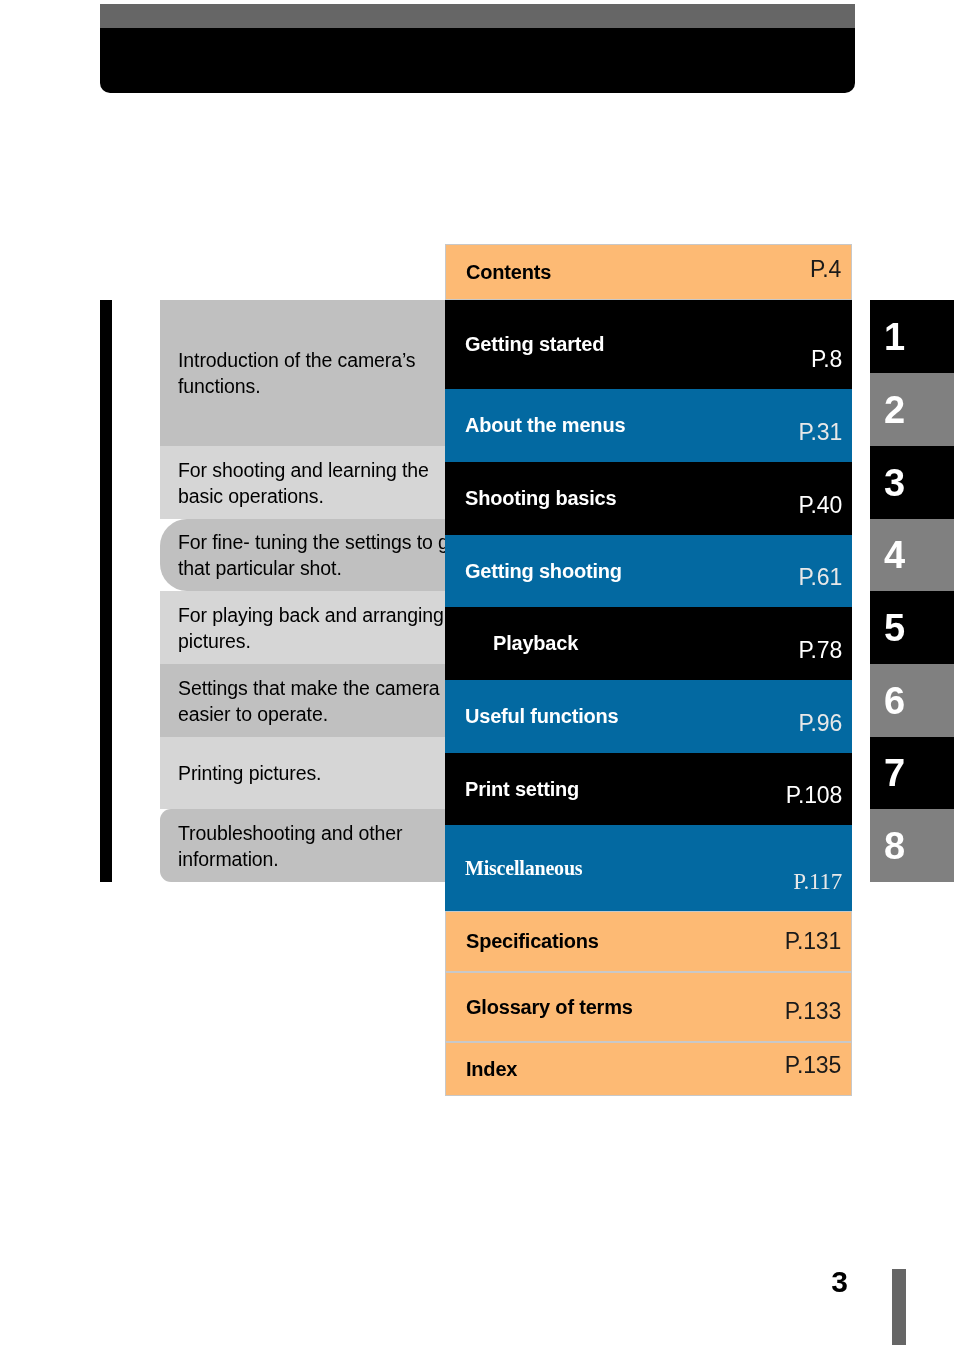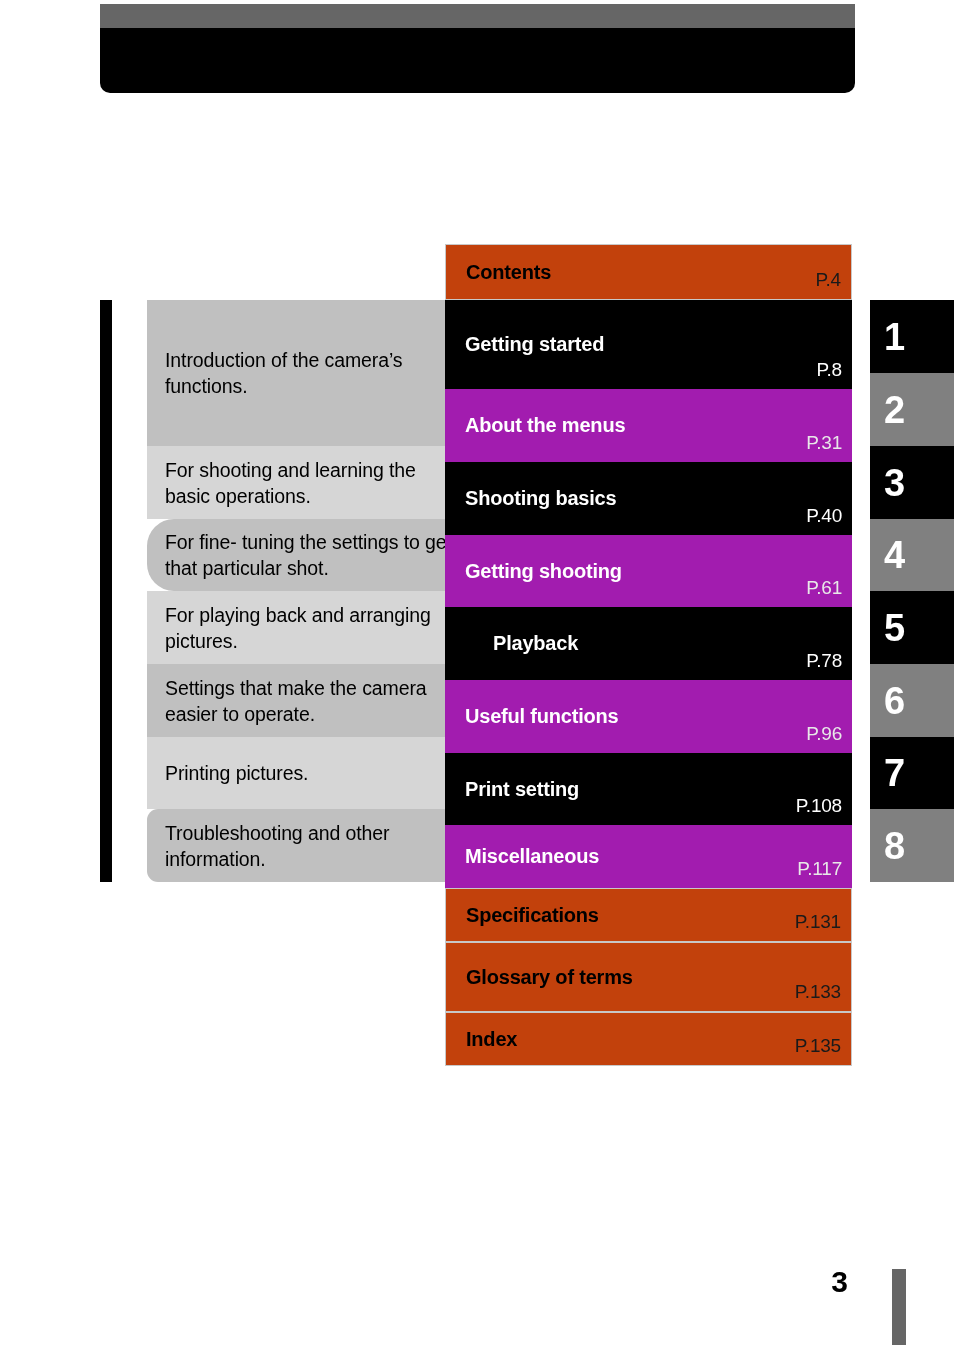--- a/index.html
+++ b/index.html
@@ -115,7 +115,7 @@
     white-space: nowrap;
   }
   .chapter-row.theme-white {
-    background: #c2410c;
+    background: #fdba74;
     color: #000000;
     border: 1px solid #c8c8c8;
   }

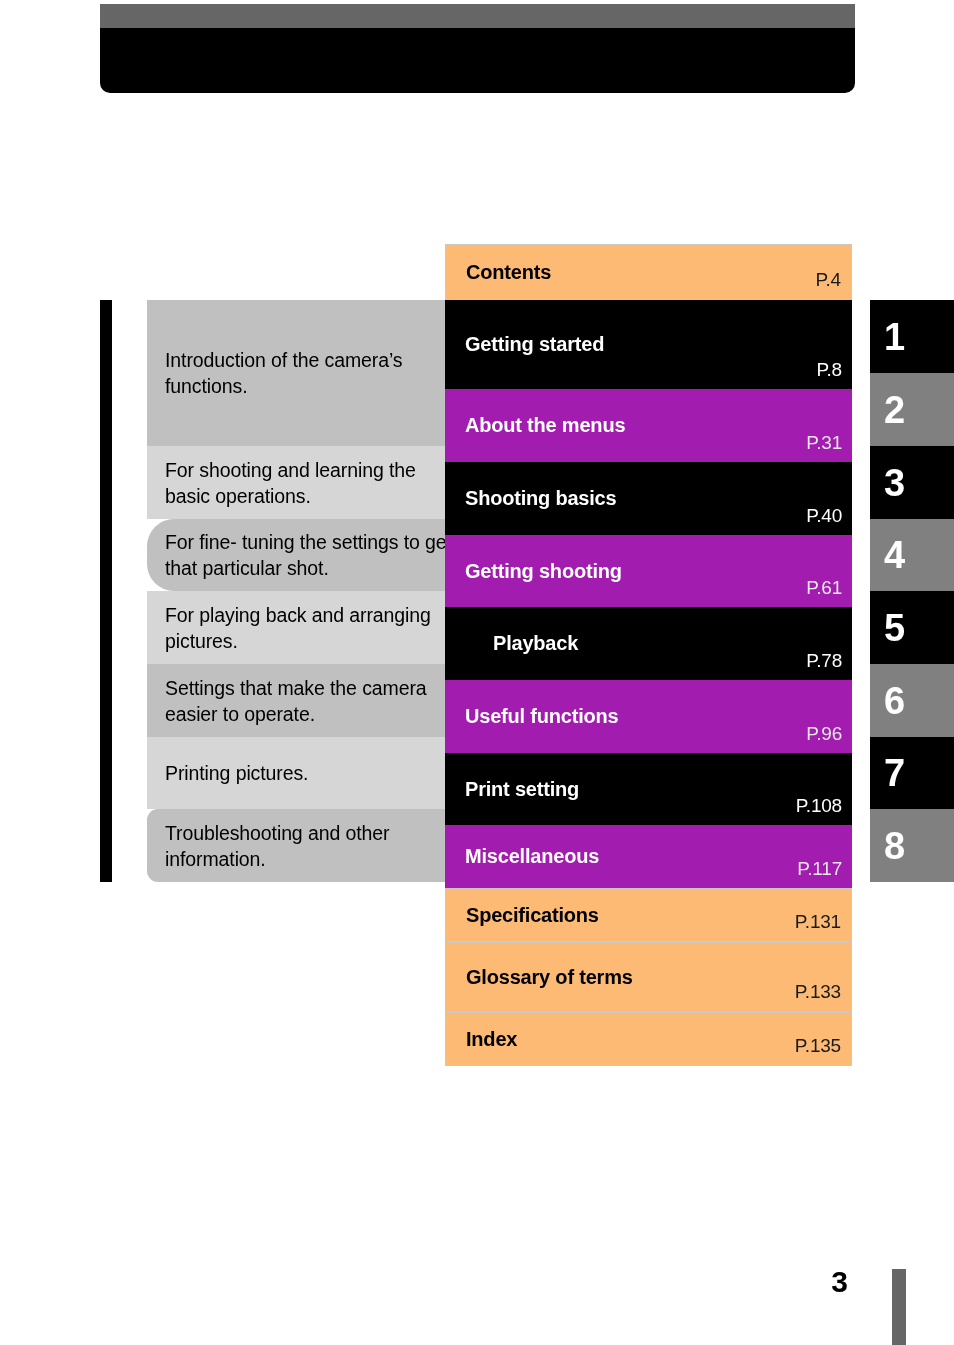--- a/index.html
+++ b/index.html
@@ -108,8 +108,8 @@
   .chapter-row .ch-page {
     position: absolute;
     right: 10px;
-    bottom: 8px;
-    font-size: 19px;
+    bottom: 16px;
+    font-size: 23px;
     font-weight: normal;
     letter-spacing: -0.2px;
     white-space: nowrap;

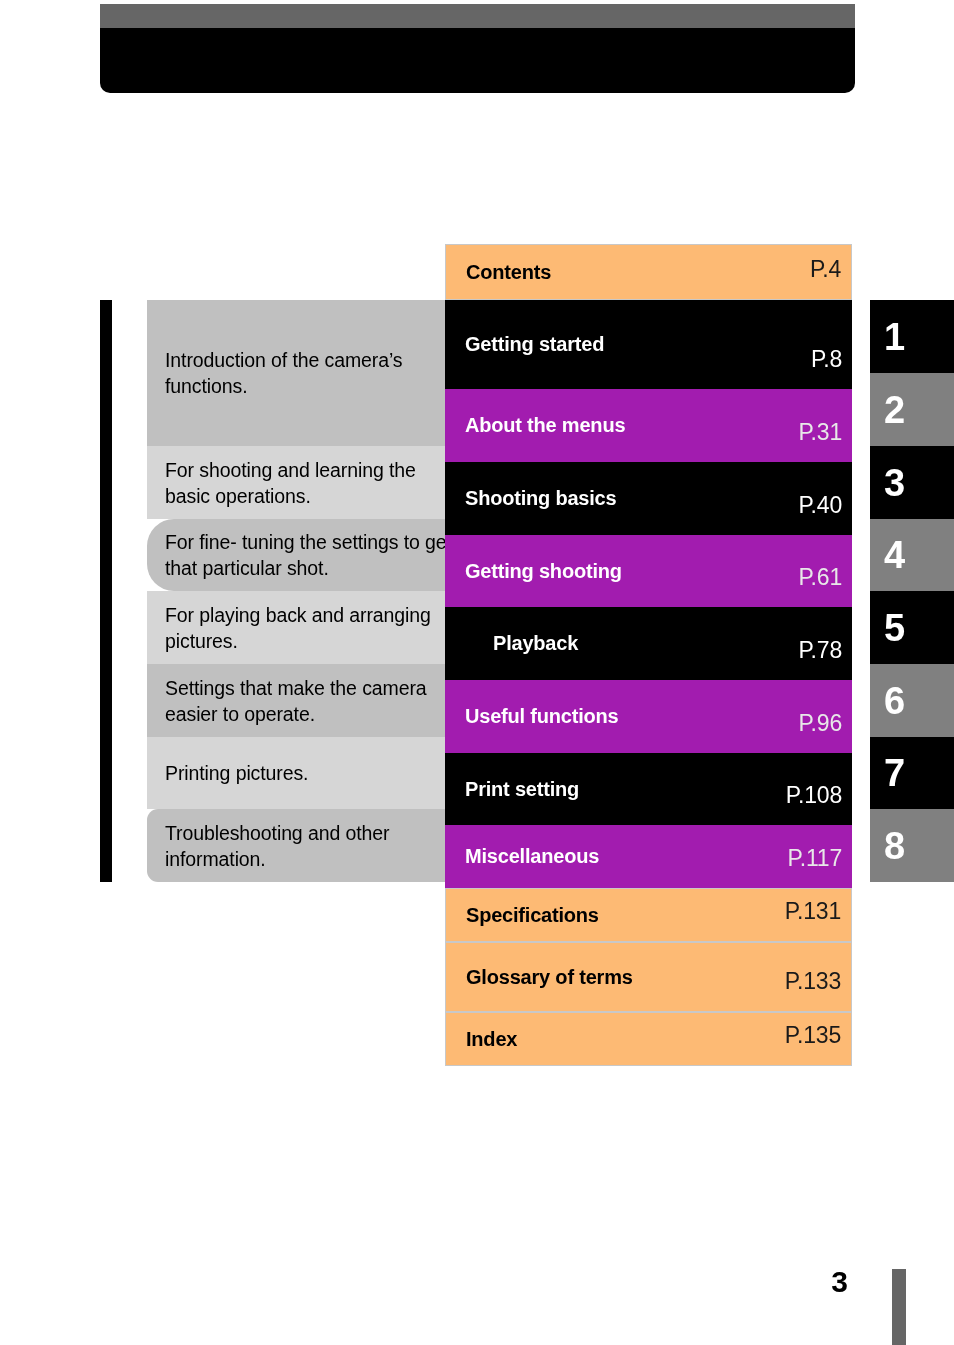--- a/index.html
+++ b/index.html
@@ -63,7 +63,7 @@
   }
   #desc-rows {
     position: absolute;
-    left: 6px;
+    left: 19px;
     top: 0;
     width: 258px;
     height: 582px;

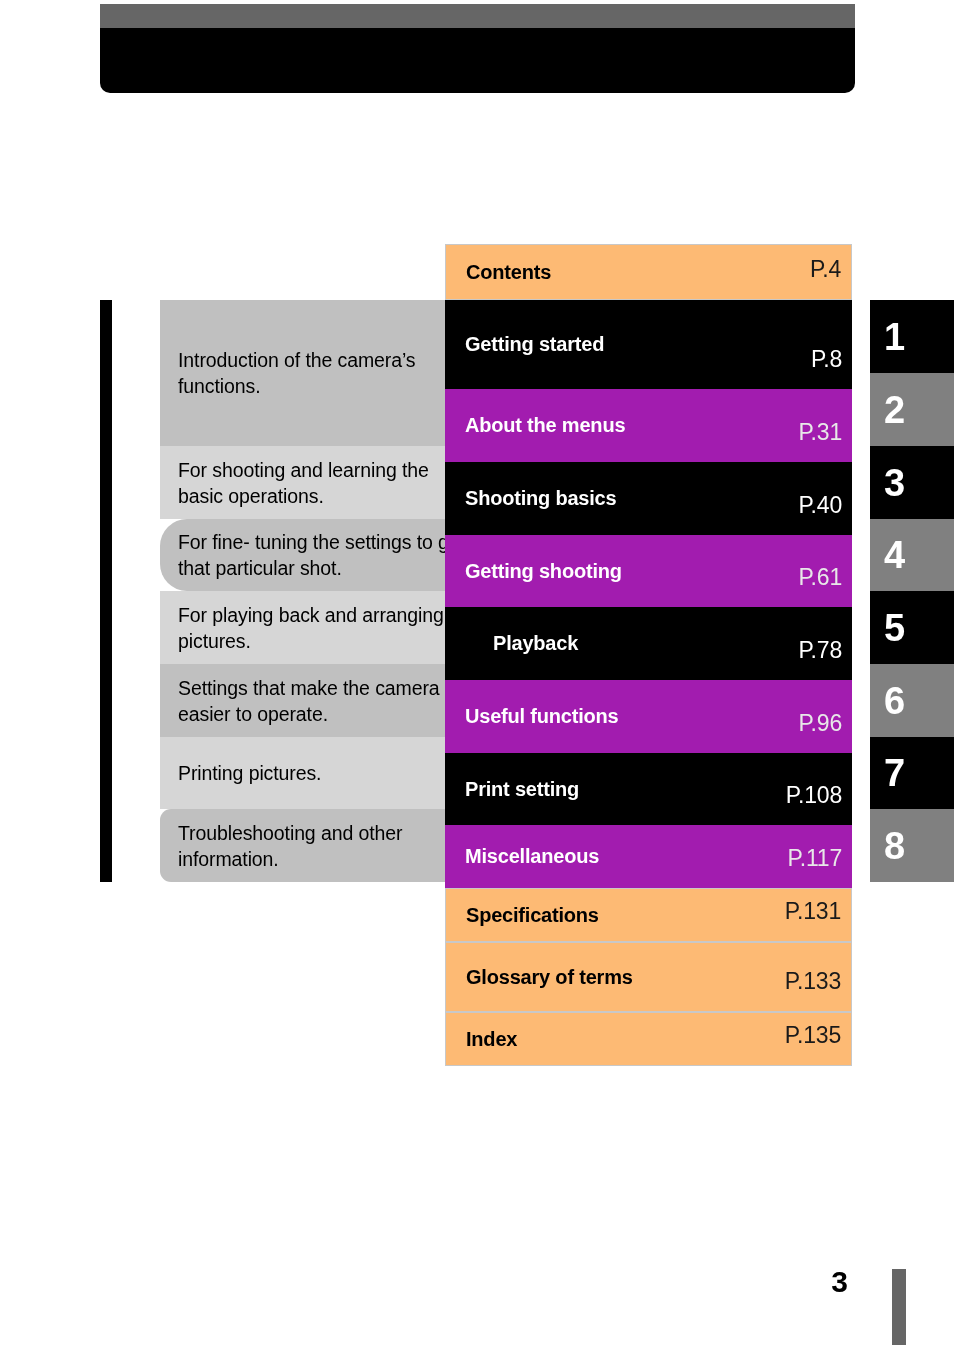--- a/index.html
+++ b/index.html
@@ -124,7 +124,7 @@
     color: #ffffff;
   }
   .chapter-row.theme-gray {
-    background: #a21caf;
+    background: #0369a1;
     color: #ffffff;
   }
   .chapter-row.theme-white .ch-page { color: #1a1a1a; }

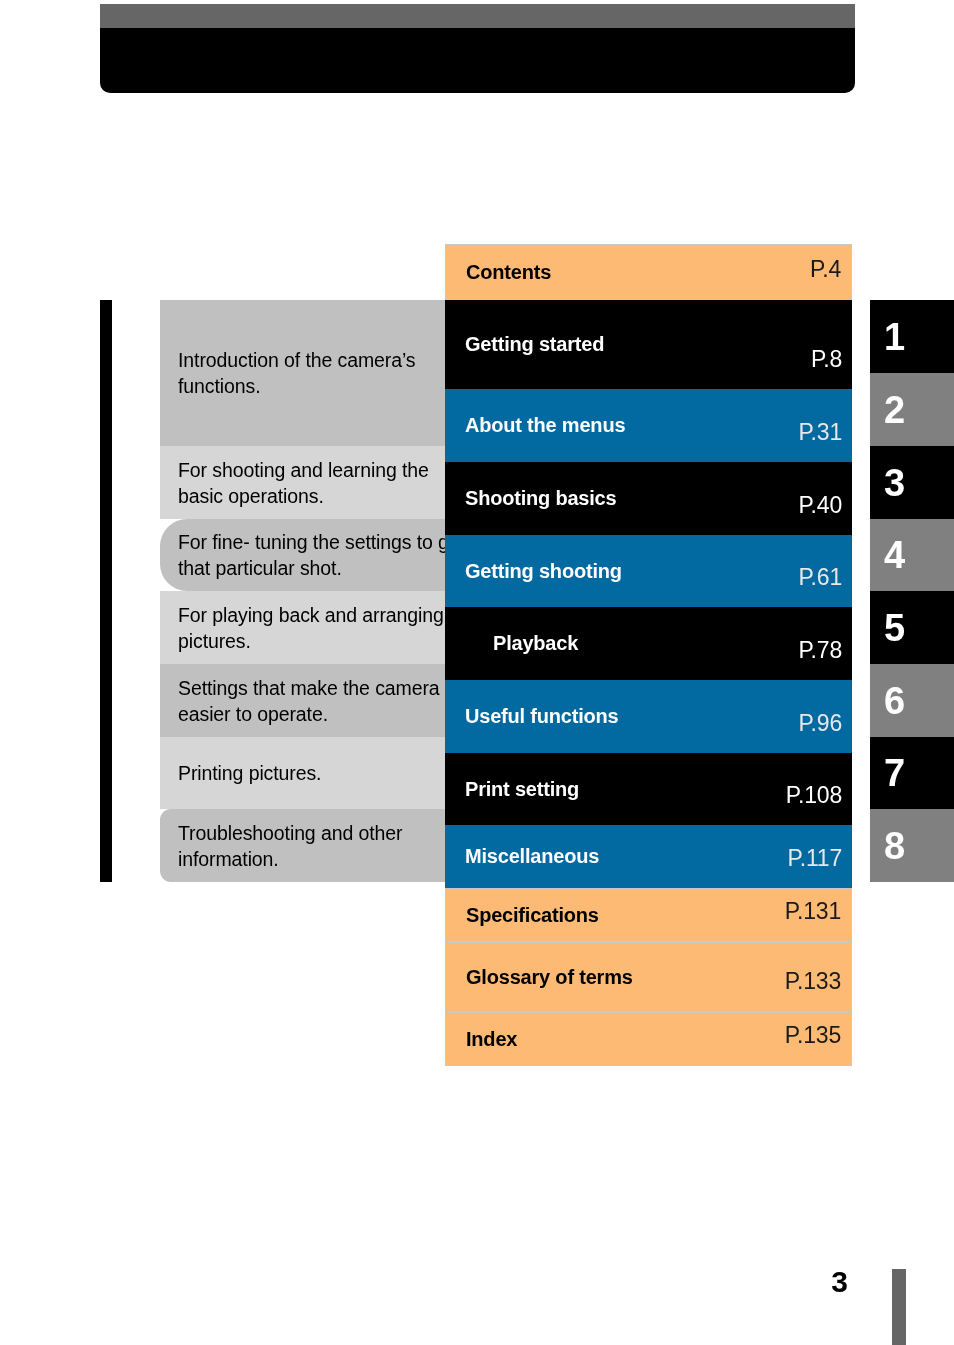--- a/index.html
+++ b/index.html
@@ -246,7 +246,7 @@
         <span class="ch-title">Print setting</span>
         <span class="ch-page">P.108</span>
       </div>
-      <div class="chapter-row theme-gray" style="height: 63px;">
+      <div class="chapter-row theme-gray" style="height: 86px; font-family: Liberation Serif, serif;">
         <span class="ch-title">Miscellaneous</span>
         <span class="ch-page">P.117</span>
       </div>

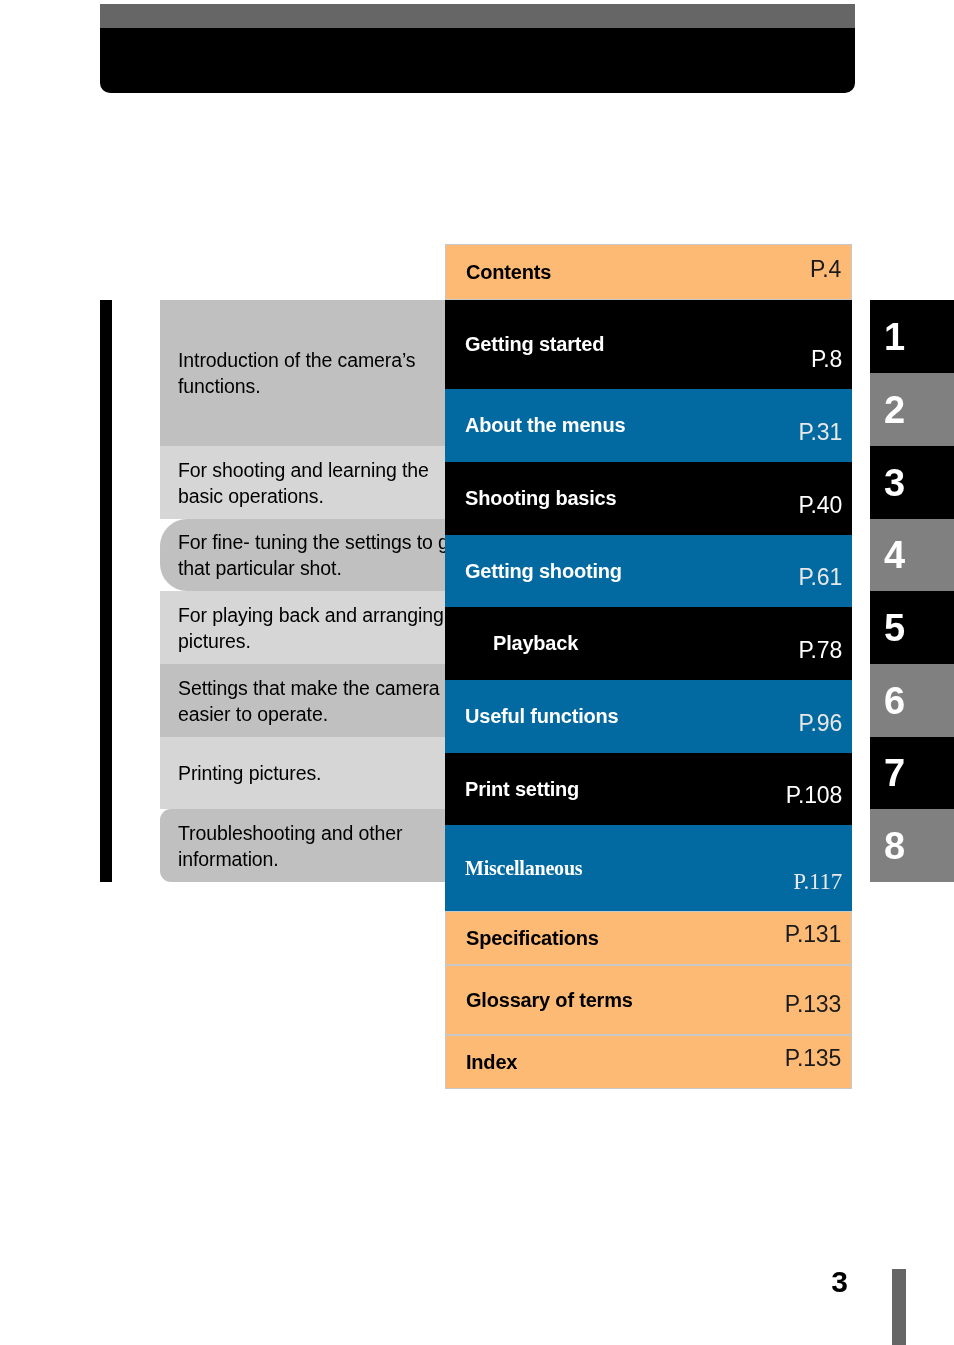--- a/index.html
+++ b/index.html
@@ -250,7 +250,7 @@
         <span class="ch-title">Miscellaneous</span>
         <span class="ch-page">P.117</span>
       </div>
-      <div class="chapter-row theme-white" style="height: 54px;">
+      <div class="chapter-row theme-white" style="height: 61px;">
         <span class="ch-title">Specifications</span>
         <span class="ch-page">P.131</span>
       </div>

